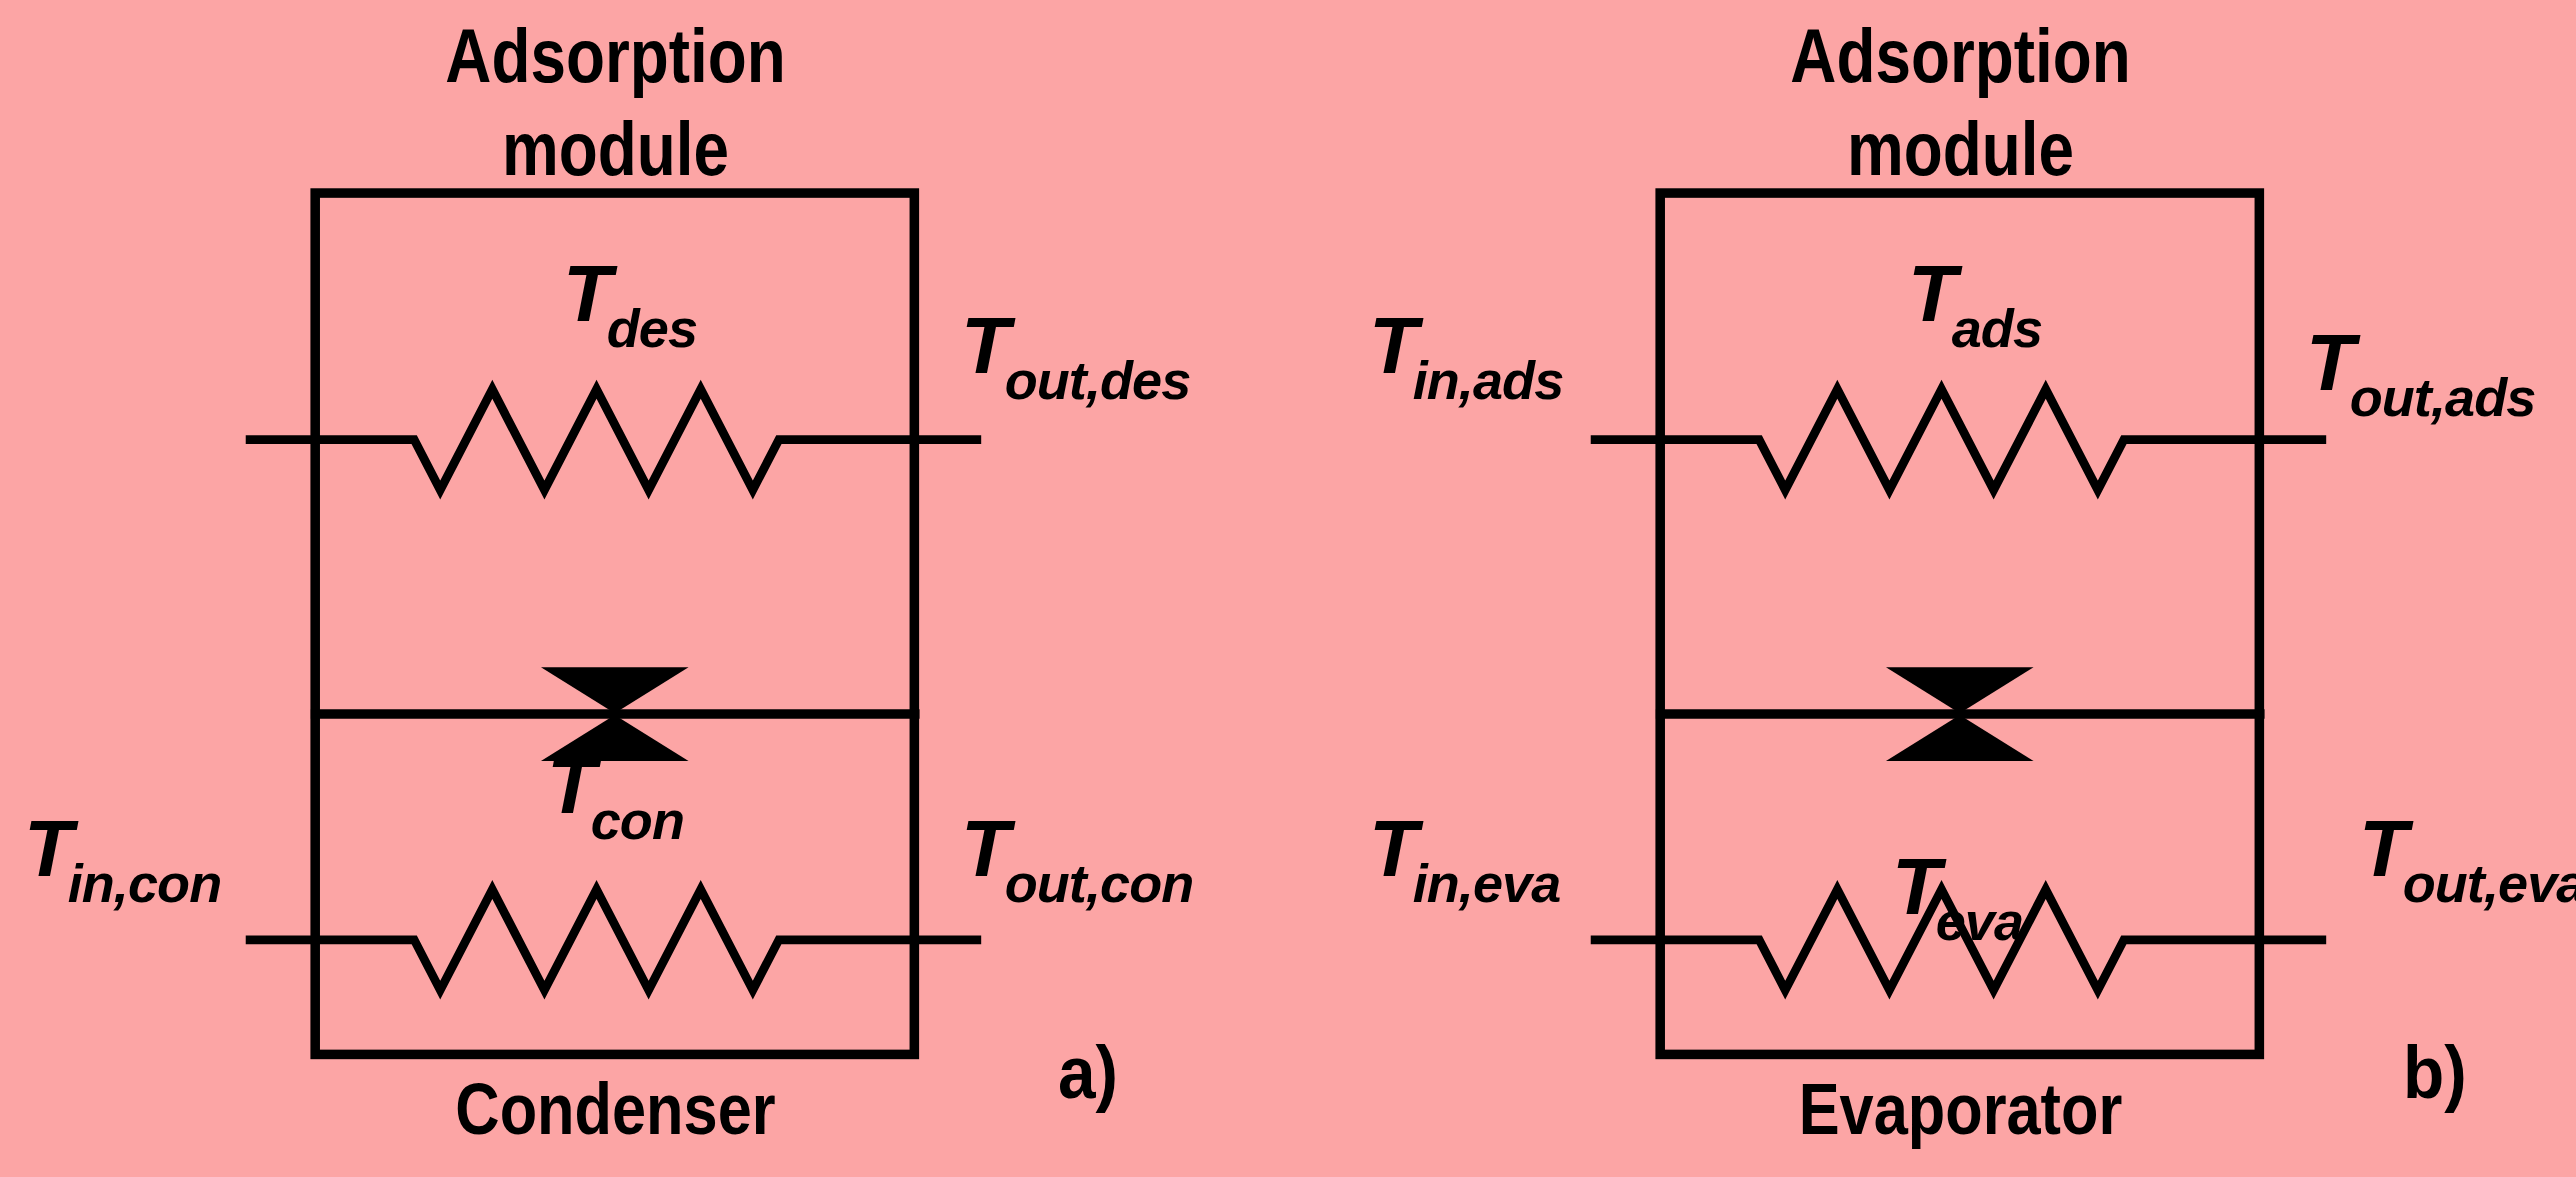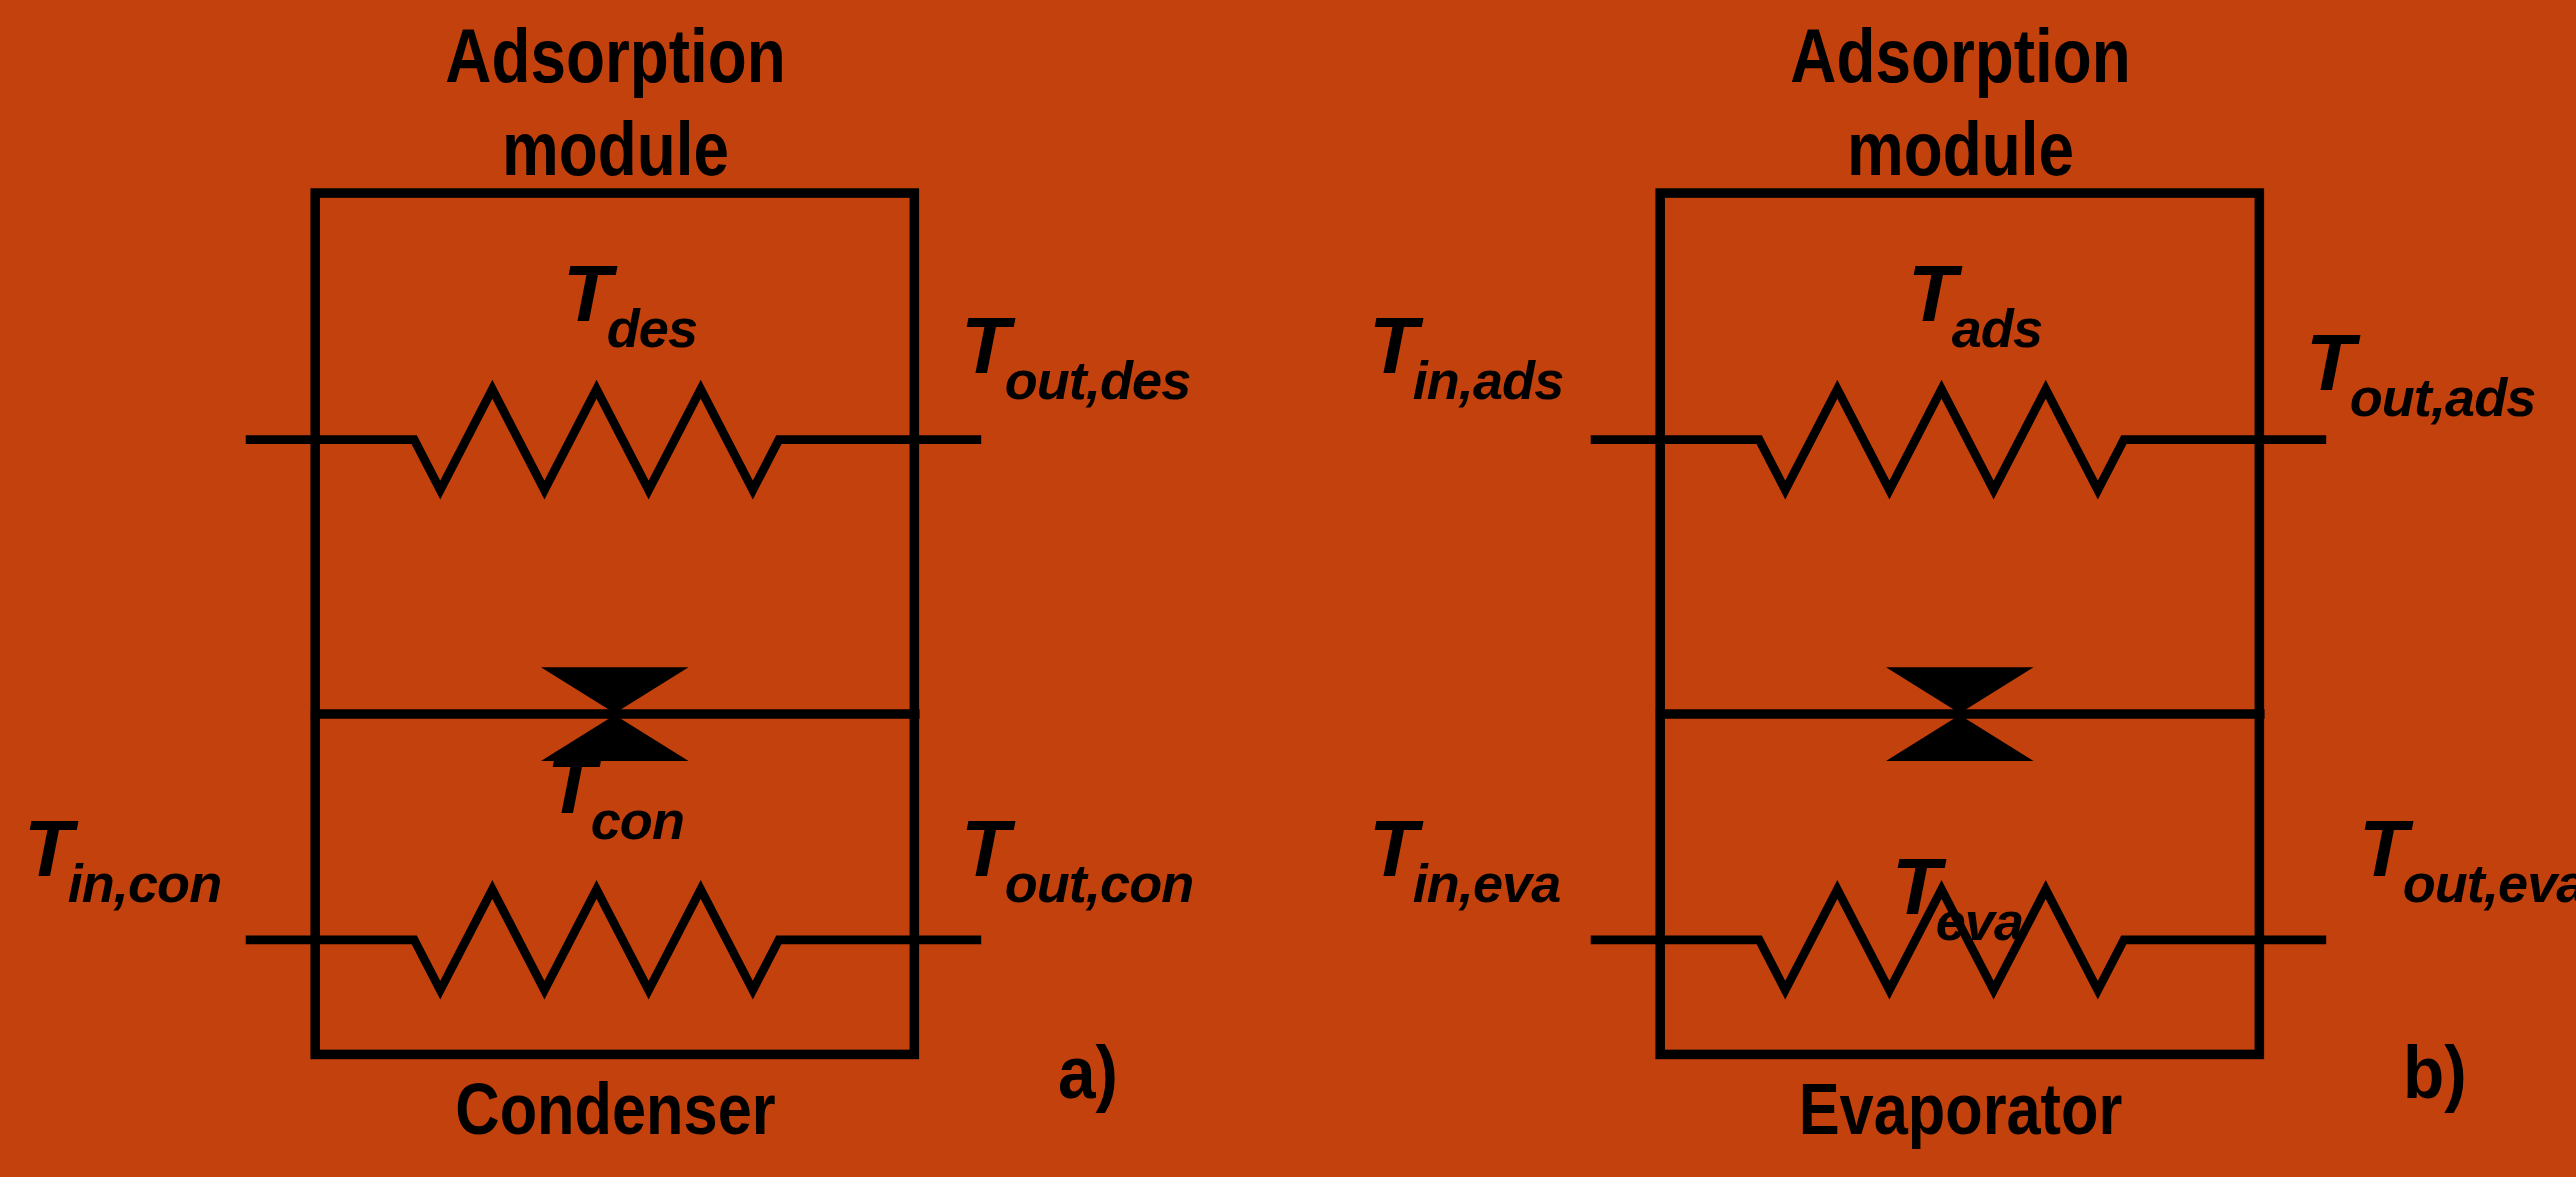--- a/index.html
+++ b/index.html
@@ -7,7 +7,7 @@
     position:relative;
     width:2576px;height:1178px;
     overflow:hidden;
-    background:#c2410c;
+    background:#fca5a5;
     font-family:"Liberation Sans", sans-serif;
     color:#000;
   }

